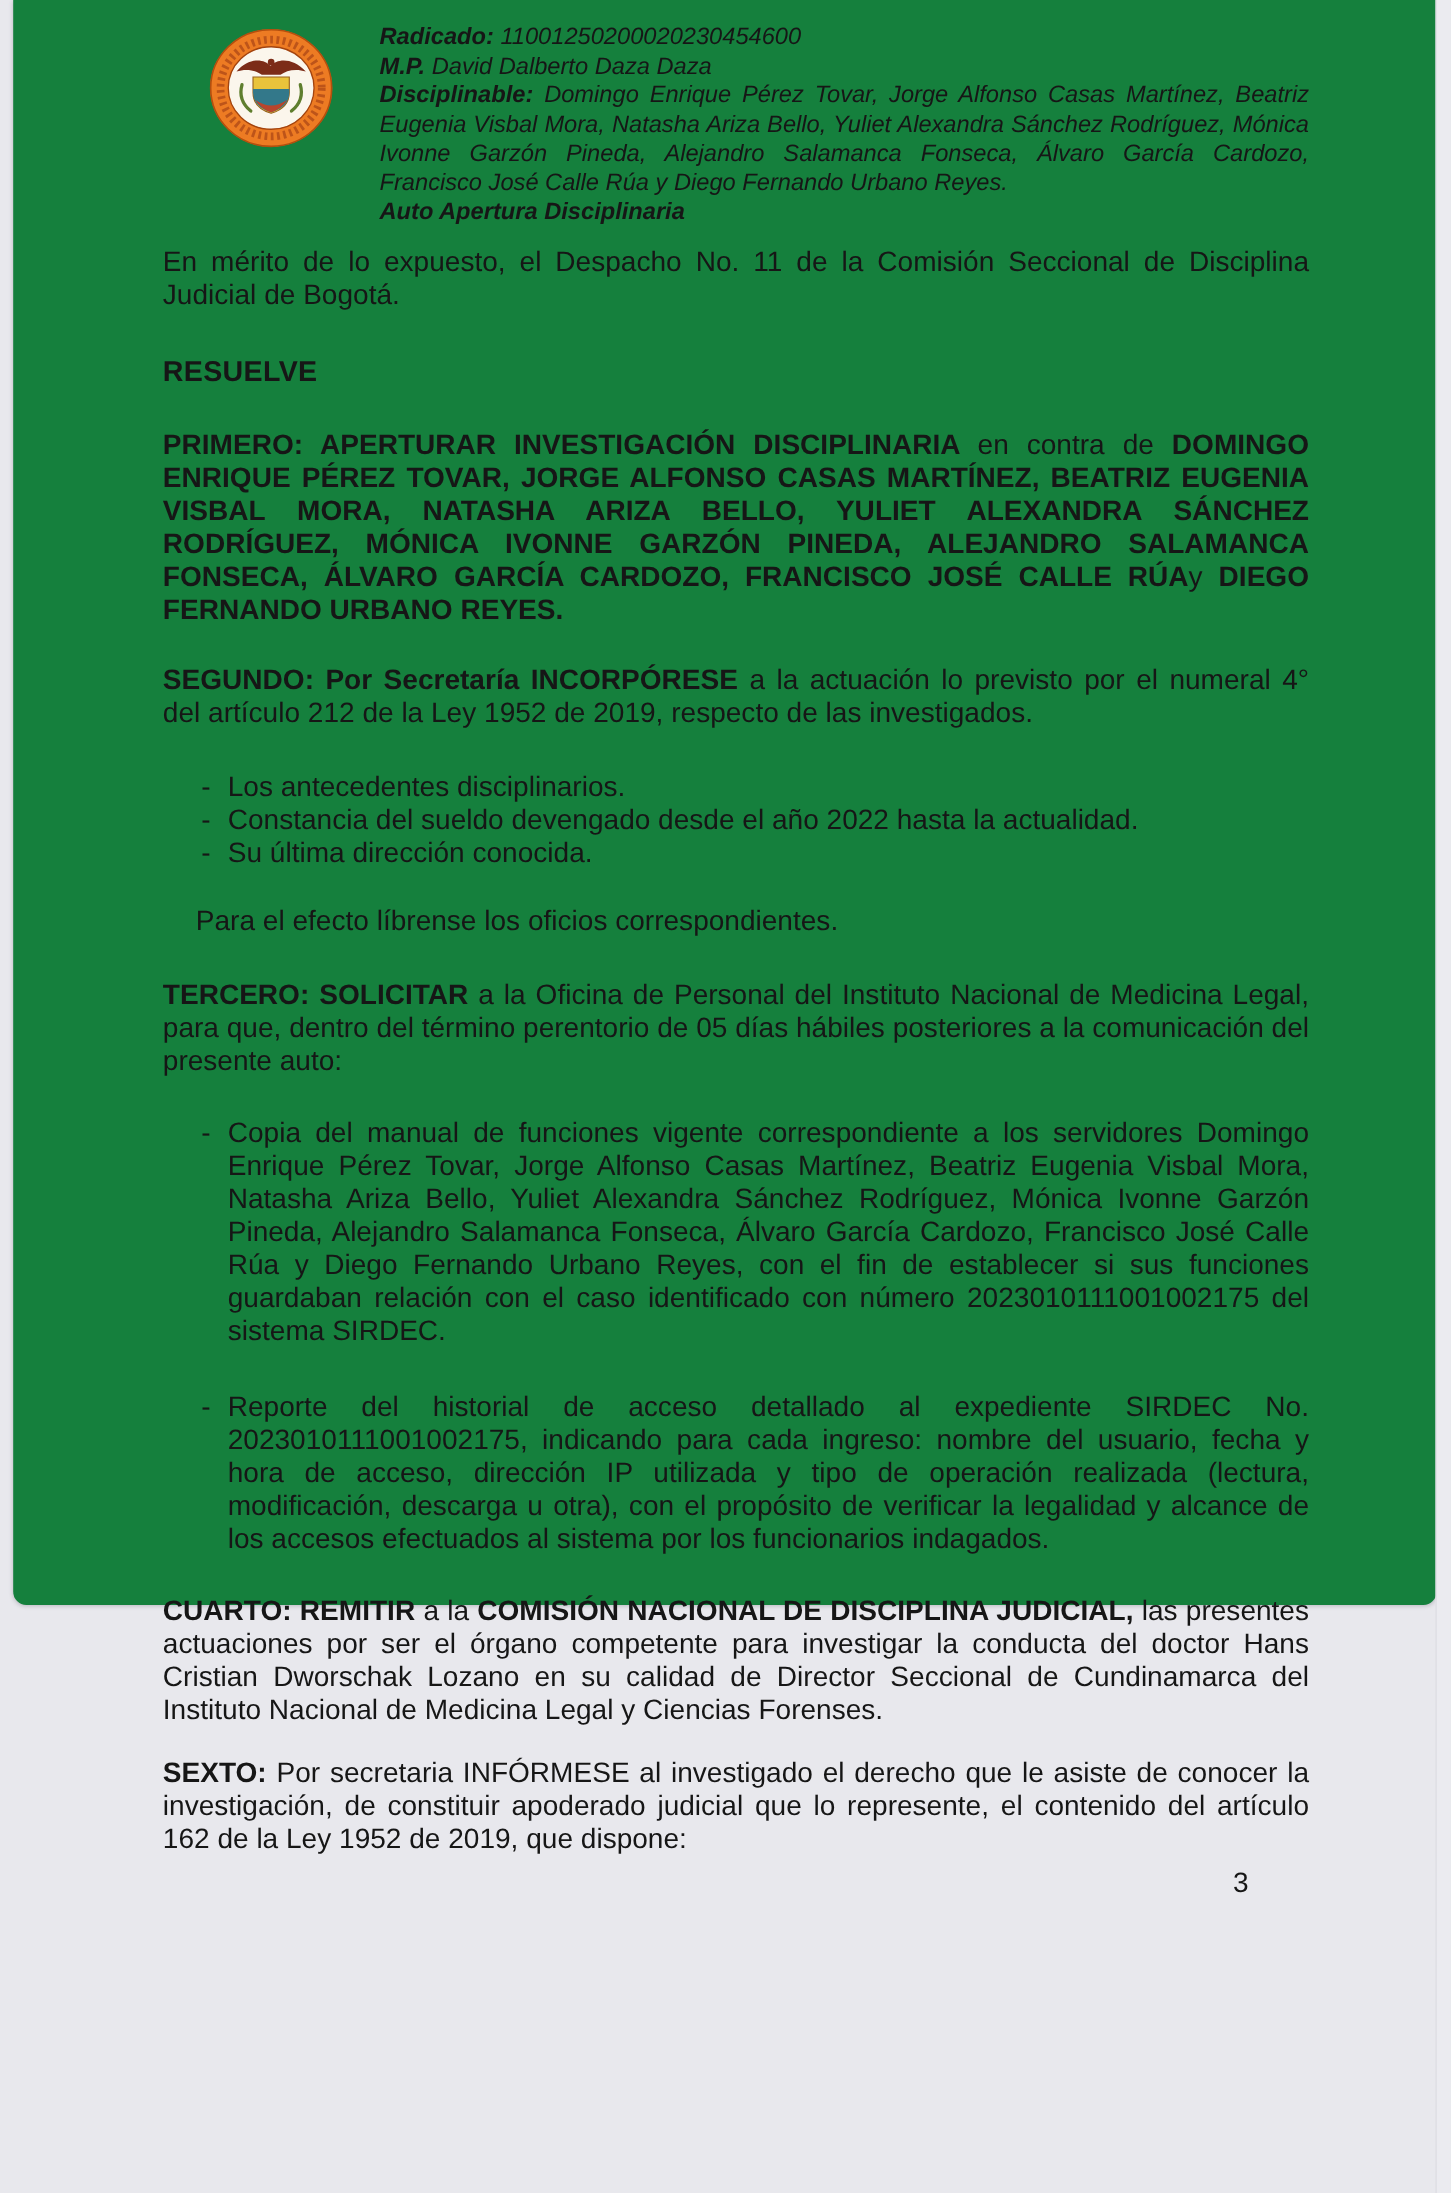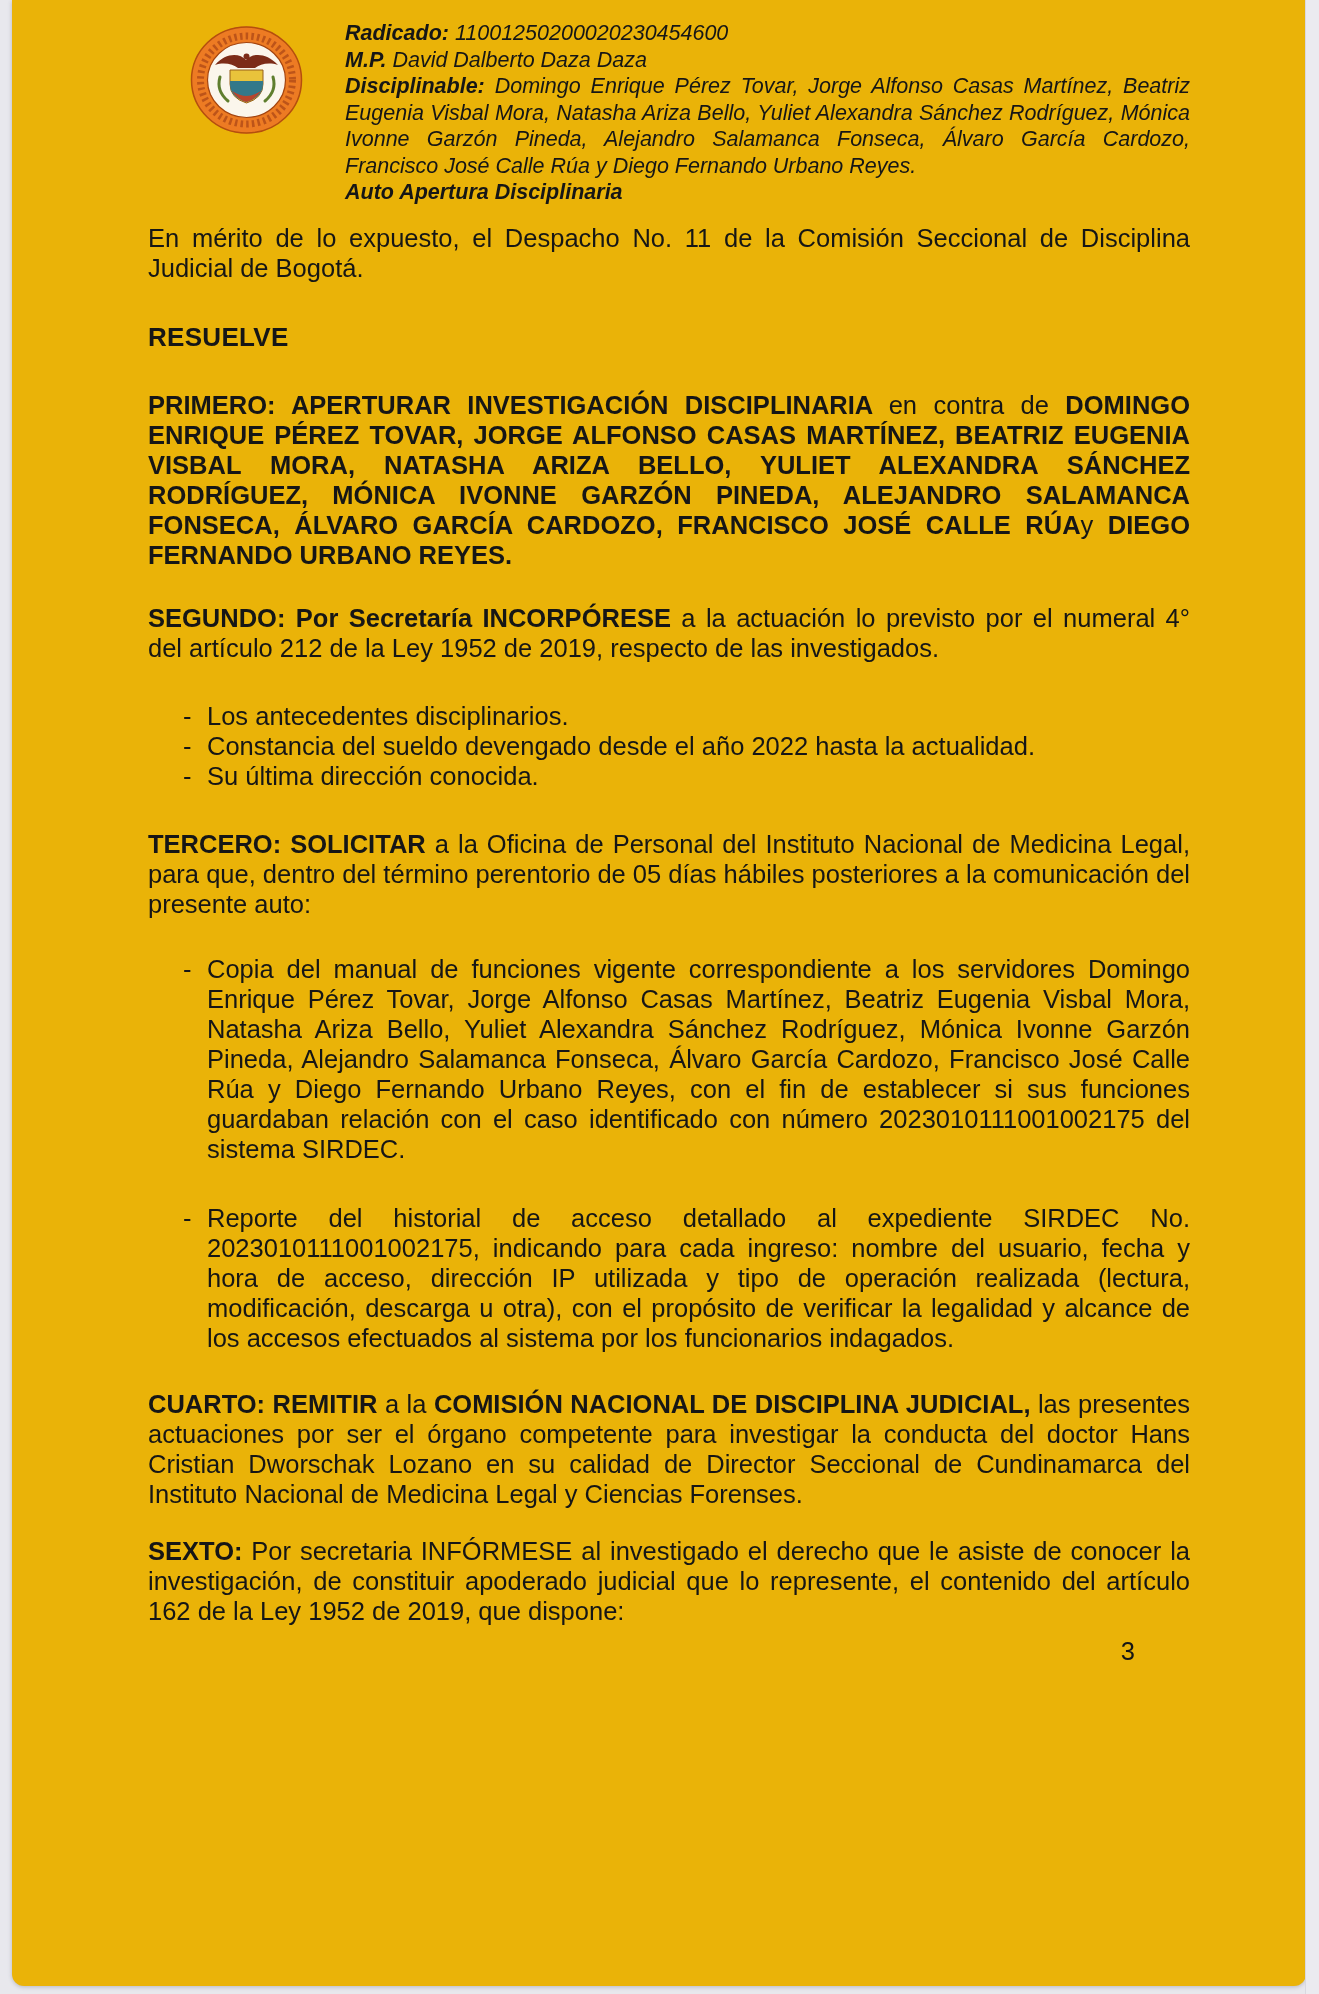--- a/index.html
+++ b/index.html
@@ -9,8 +9,8 @@
     font-family:"Liberation Sans",sans-serif;color:#161616;
   }
   .page{
-    position:absolute;left:12px;top:0;width:1294px;height:1986px;
-    background:#eab308;border-radius:0 0 12px 12px;
+    position:absolute;left:12px;top:0;width:1294px;height:1459px;
+    background:#15803d;border-radius:0 0 12px 12px;
     box-shadow:0 1px 4px rgba(60,60,75,.28);
   }
   .scrollbar{

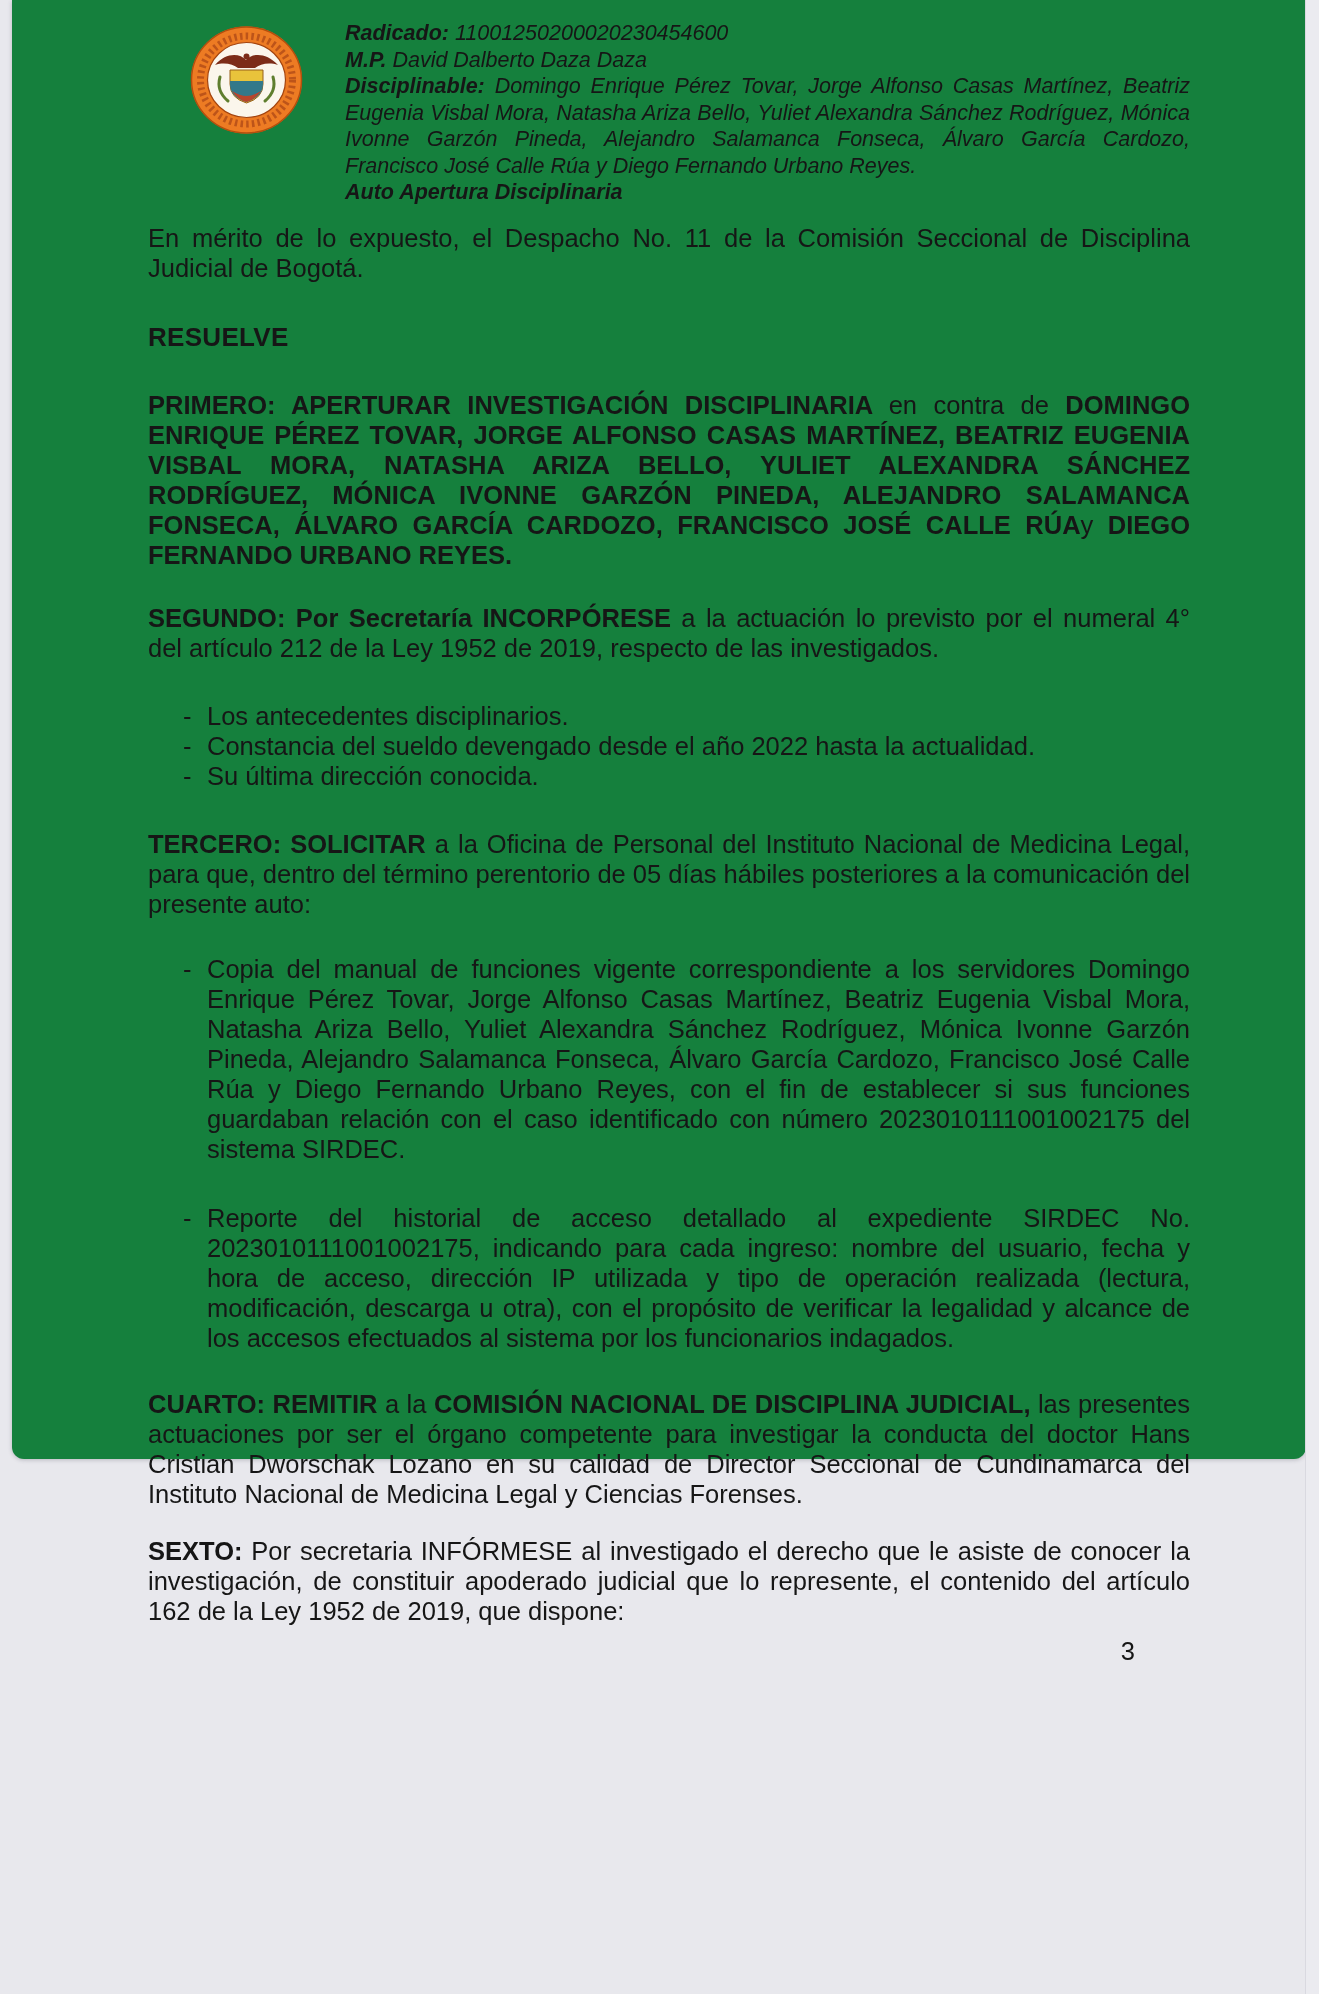--- a/index.html
+++ b/index.html
@@ -99,6 +99,7 @@
       </div>
     </div>
 
+    <p class="para m-oficios"><span>Para el efecto líbrense los oficios correspondientes.</span></p>
 
     <p class="para m-tercero"><span class="b">TERCERO: SOLICITAR </span><span>a la Oficina de Personal del Instituto Nacional de Medicina Legal, para que, dentro del término perentorio de 05 días hábiles posteriores a la comunicación del presente auto:</span></p>
 

